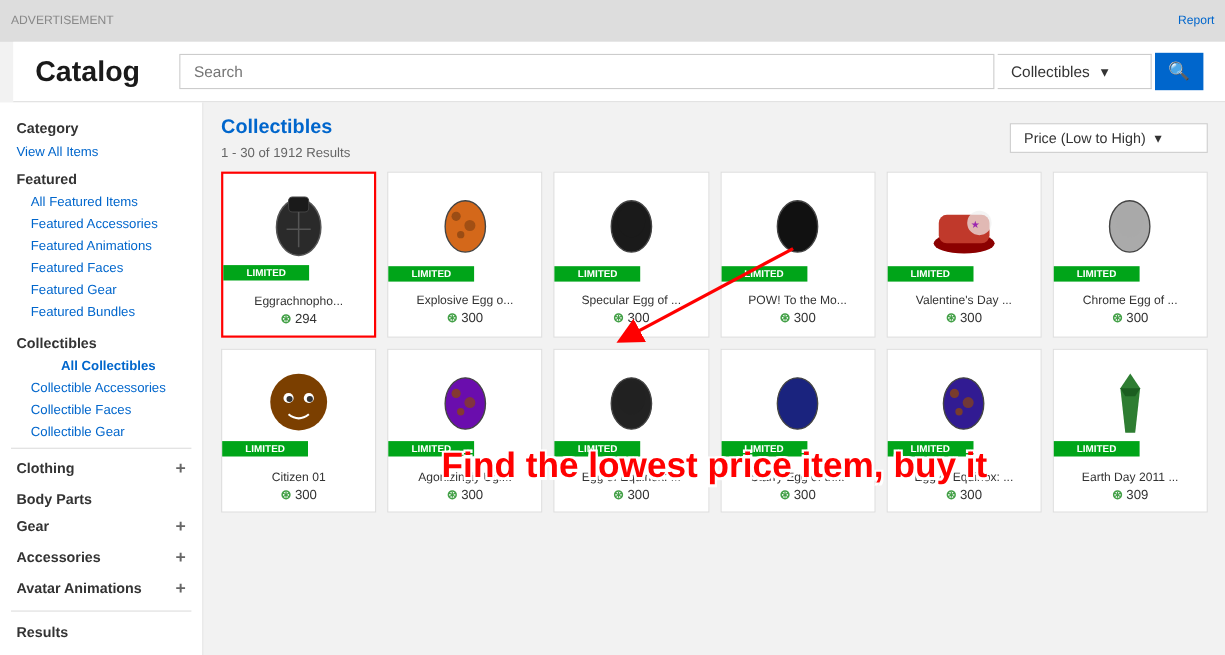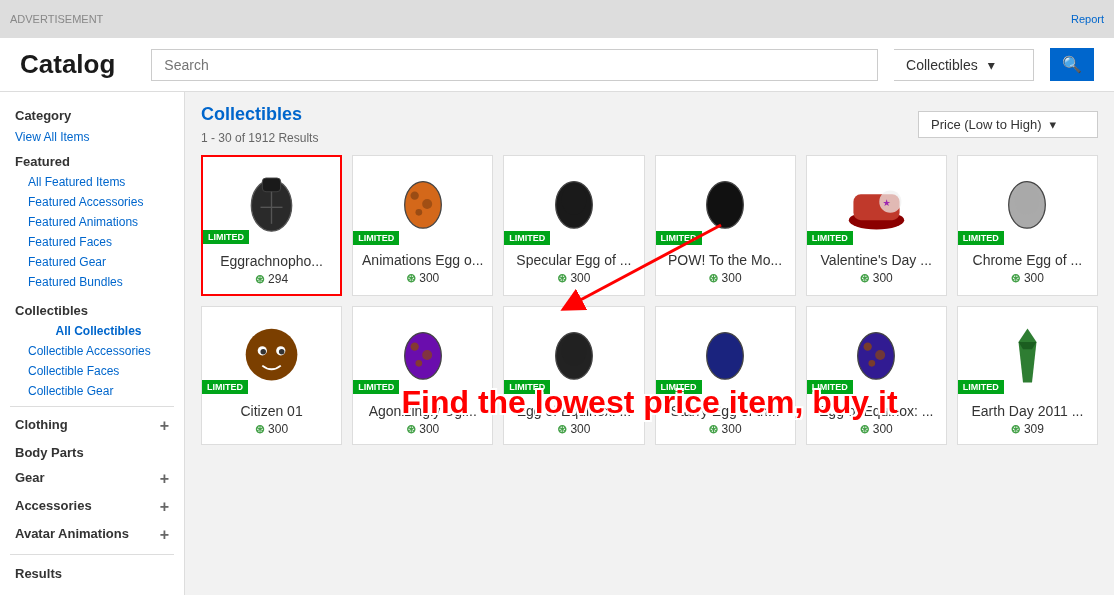--- a/index.html
+++ b/index.html
@@ -24,6 +24,7 @@
       align-items: center;
       gap: 16px;
       border-bottom: 1px solid #ddd;
+      margin-left: 12px;
     }
 
     .catalog-title {

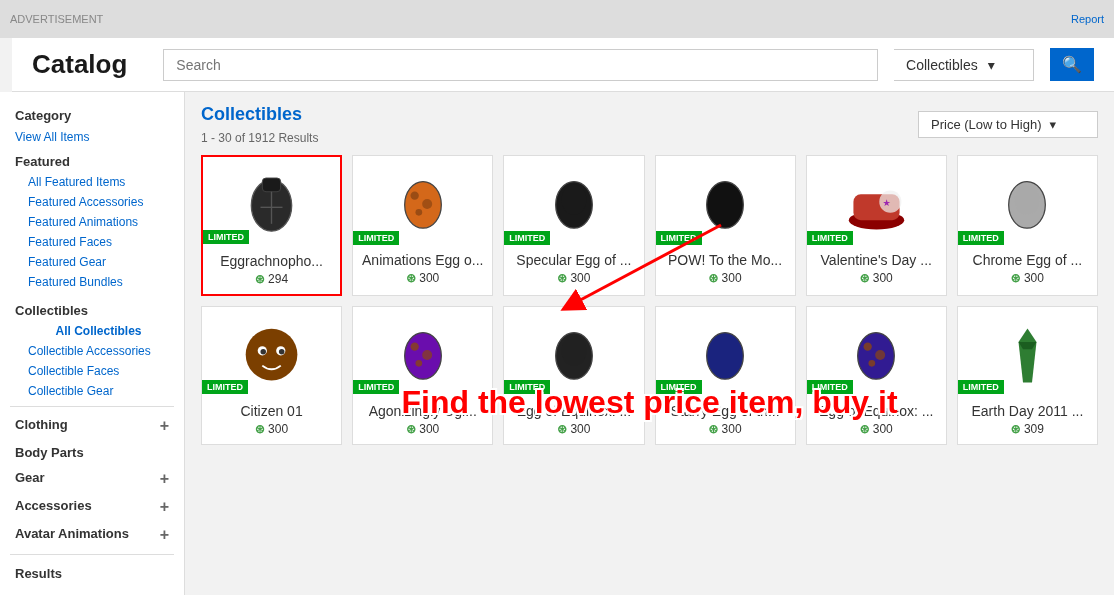--- a/index.html
+++ b/index.html
@@ -38,7 +38,7 @@
       display: flex;
       align-items: center;
       flex: 1;
-      gap: 16px;
+      gap: 3px;
     }
 
     .search-input {

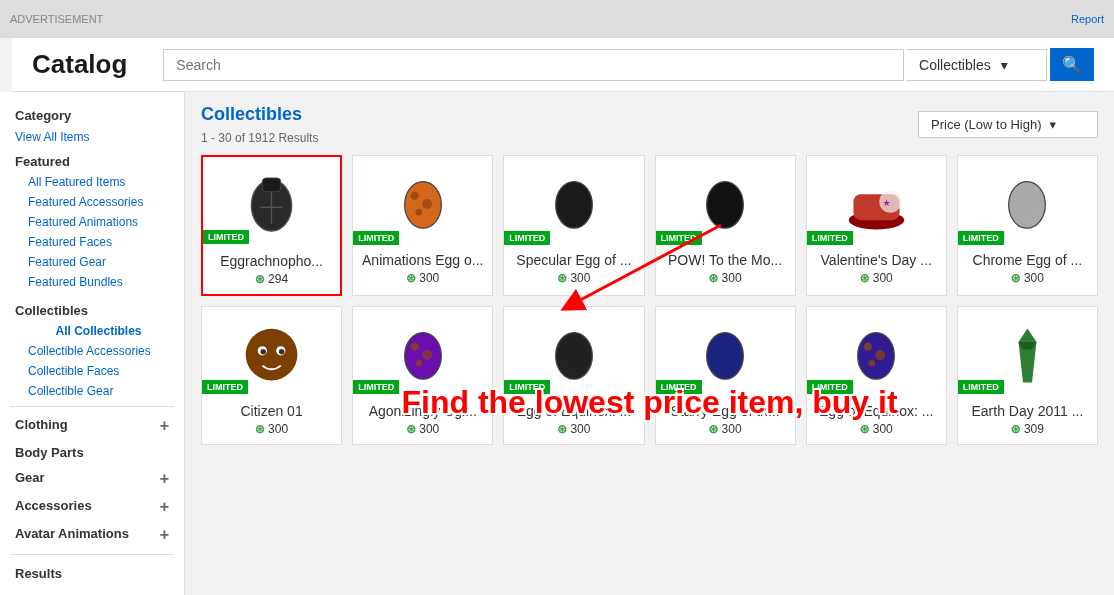--- a/index.html
+++ b/index.html
@@ -207,7 +207,7 @@
       color: #fff;
       font-size: 9px;
       font-weight: bold;
-      padding: 2px 5px;
+      padding: 2px 21px;
       text-align: right;
     }
 

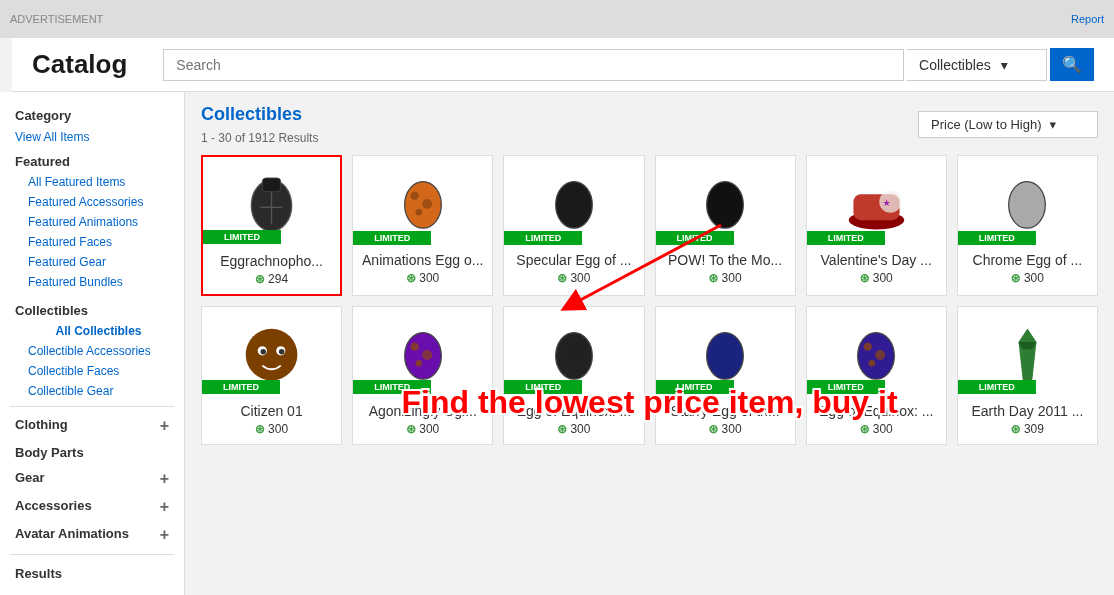--- a/index.html
+++ b/index.html
@@ -212,9 +212,9 @@
     }
 
     .item-name {
-      font-size: 14px;
+      font-size: 11px;
       color: #333;
-      margin-top: 8px;
+      margin-top: 22px;
       white-space: nowrap;
       overflow: hidden;
       text-overflow: ellipsis;

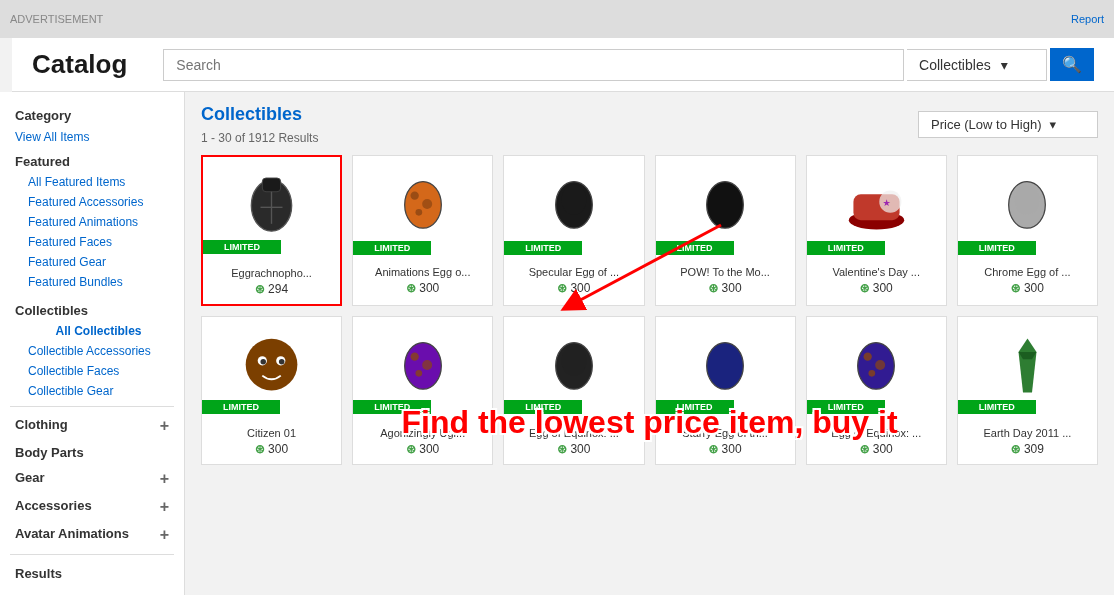--- a/index.html
+++ b/index.html
@@ -393,7 +393,7 @@
     </svg>
     </div>
     <div class="limited-badge">LIMITED</div>
-    <div class="item-name">Animations Egg o...</div>
+    <div class="item-name">Explosive Egg o...</div>
     <div class="item-price">
       <span class="robux-icon">⊛</span>
       <span>300</span>

